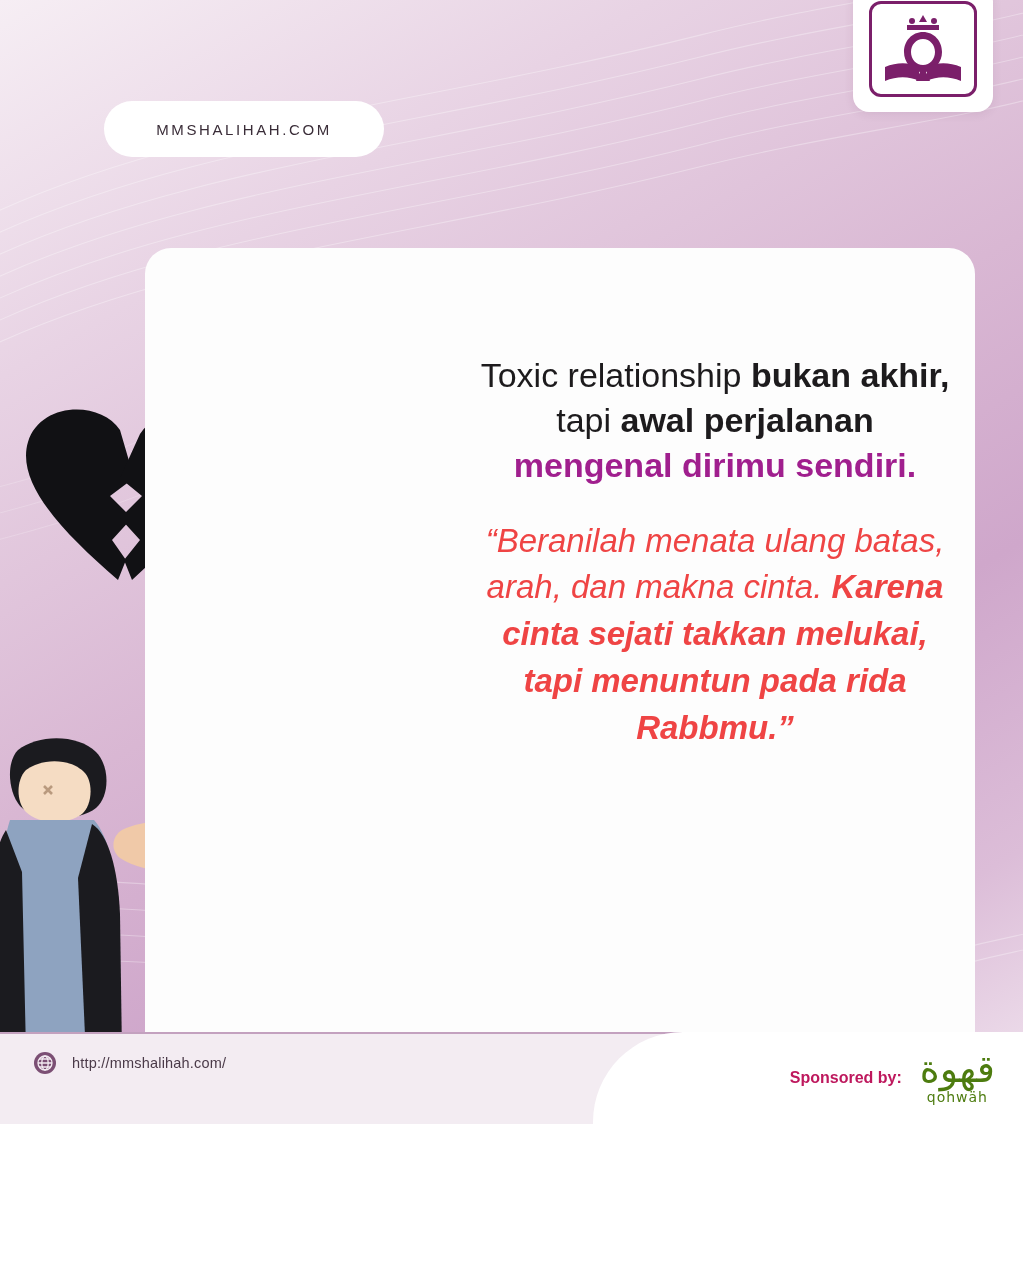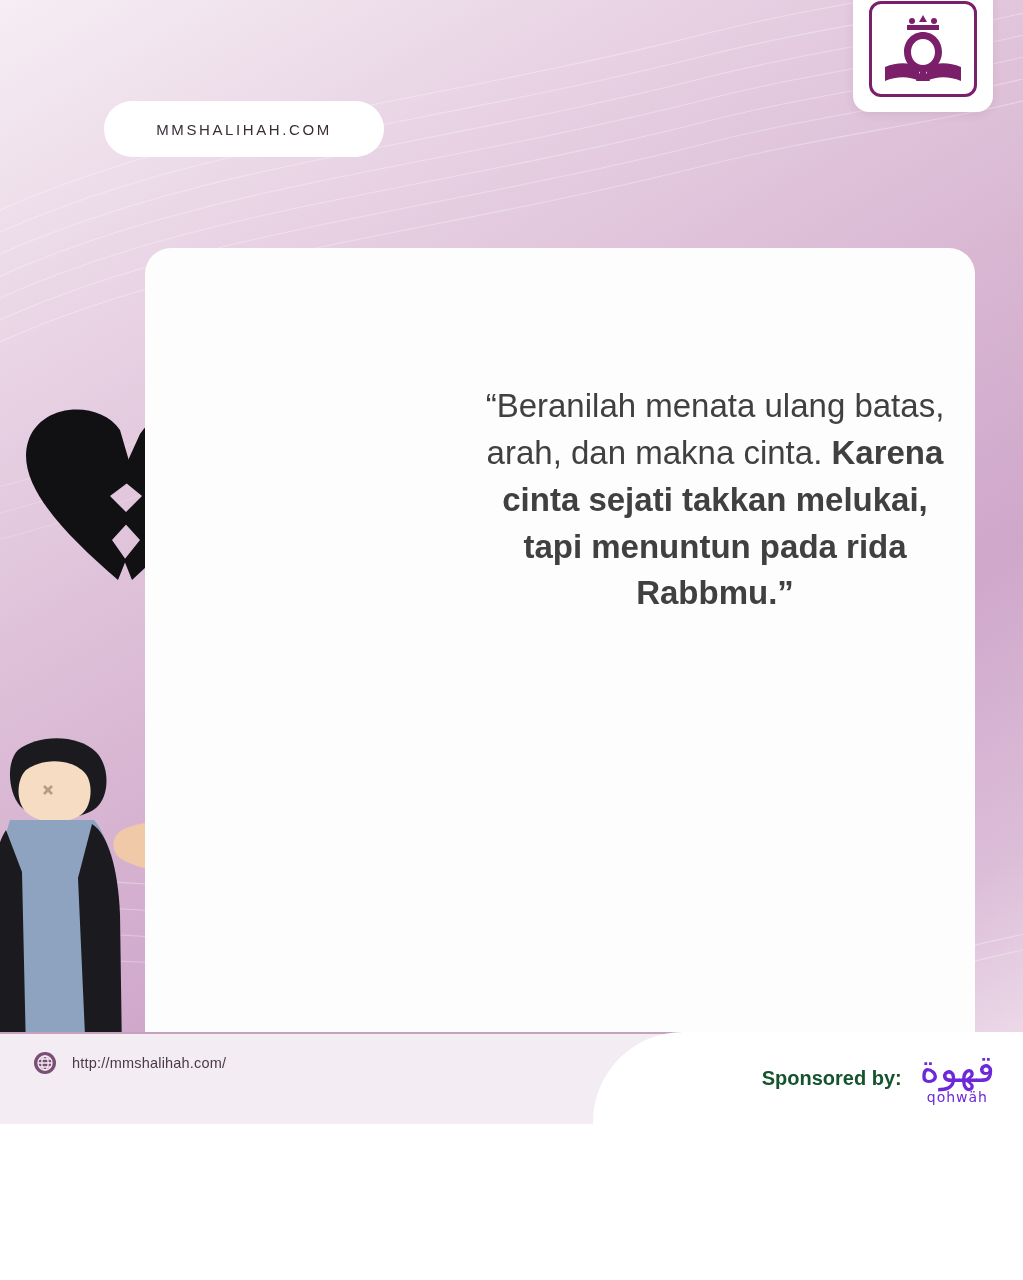--- a/index.html
+++ b/index.html
@@ -212,6 +212,11 @@
 
   <div class="card">
     <div class="card-text">
+      <div class="headline">
+        <span>Toxic relationship </span><b>bukan akhir,</b><br>
+        <span>tapi </span><b>awal perjalanan</b><br>
+        <span class="accent">mengenal dirimu sendiri.</span>
+      </div>
       <div class="quote">
         <span>“Beranilah menata ulang batas, arah, dan makna cinta. </span><b>Karena cinta sejati takkan melukai, tapi menuntun pada rida Rabbmu.”</b>
       </div>

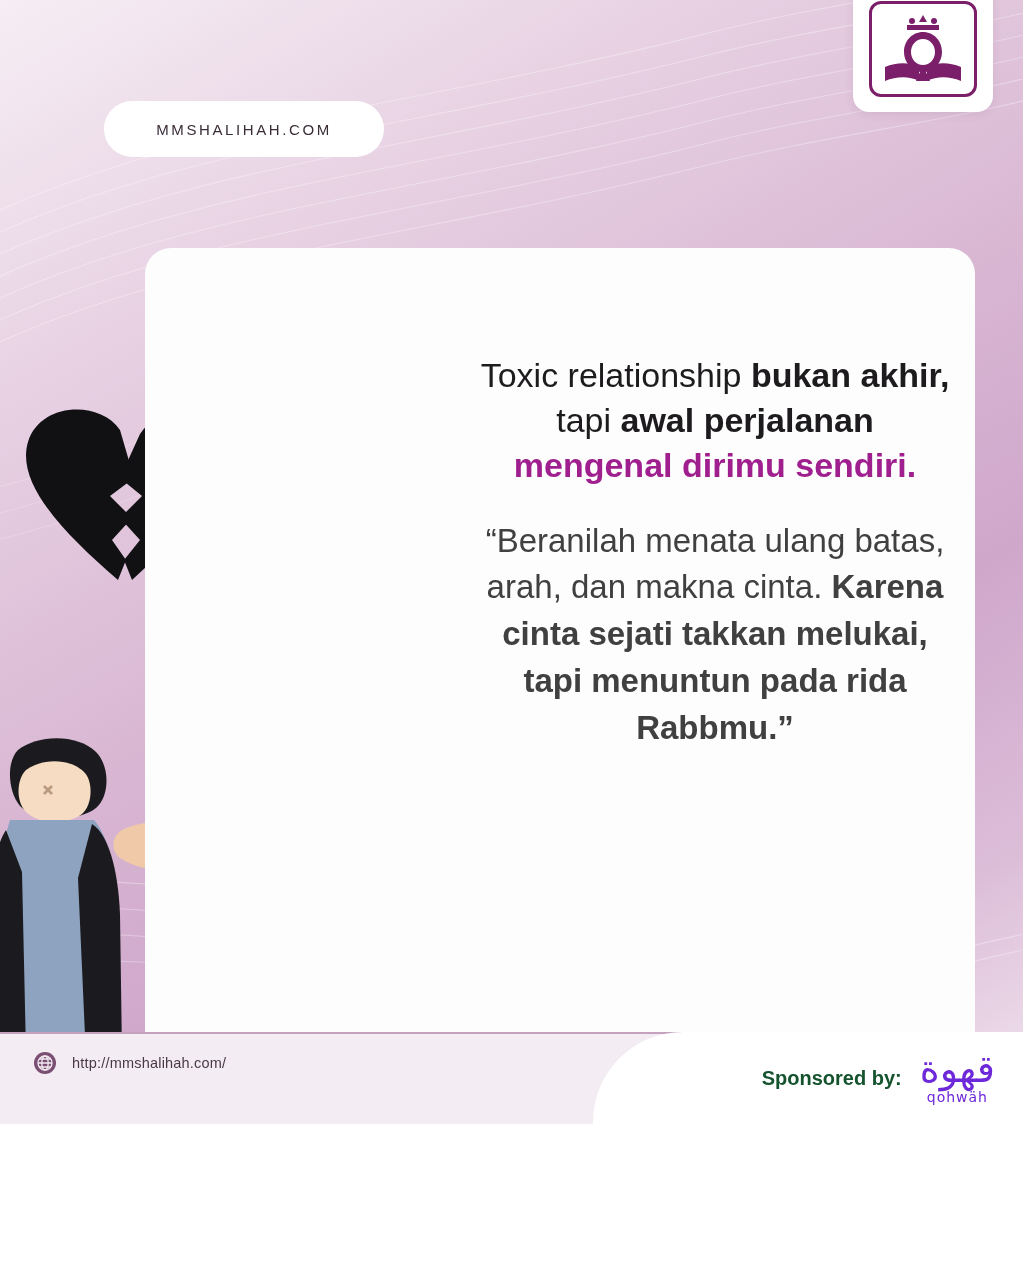--- a/index.html
+++ b/index.html
@@ -75,7 +75,8 @@
     margin-top: 30px;
     font-size: 33px;
     line-height: 1.42;
-    color: #404040;
+    font-style: italic;
+    color: #ef4444;
     font-weight: 400;
     text-align: center;
   }

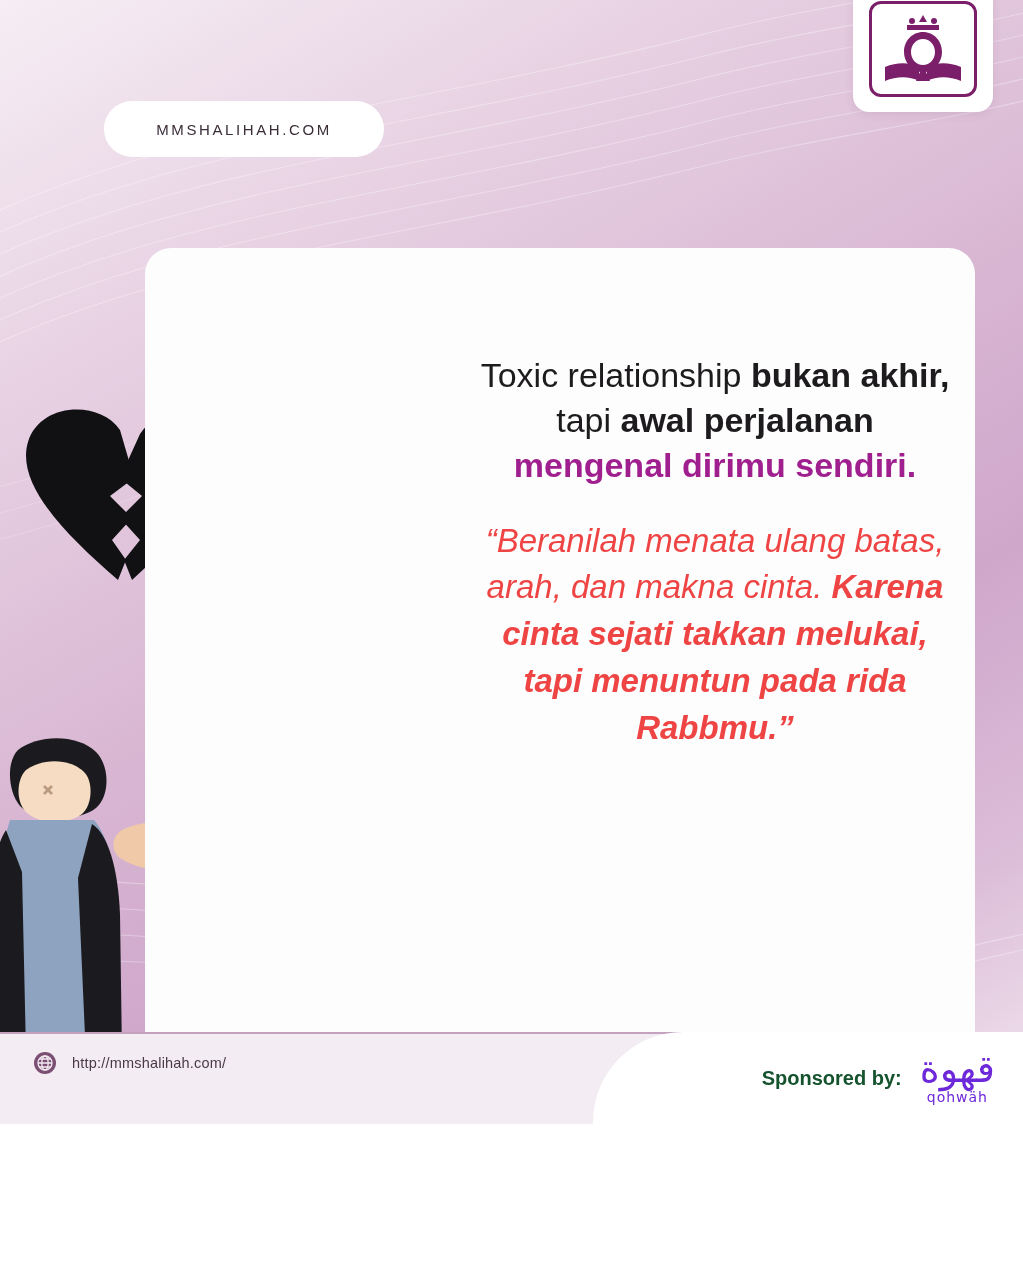--- a/index.html
+++ b/index.html
@@ -117,7 +117,7 @@
     position: absolute; right: 28px; bottom: 18px;
     display: flex; align-items: center; gap: 18px;
   }
-  .sponsor-label { font-size: 20px; font-weight: 700; color: #14532d; }
+  .sponsor-label { font-size: 16px; font-weight: 700; color: #be185d; }
   .sponsor-mark { text-align: center; color: #6d28d9; }
   .sponsor-ar { font-size: 38px; line-height: 1; font-family: "DejaVu Sans", sans-serif; }
   .sponsor-lat { font-size: 14px; letter-spacing: 1px; margin-top: 14px; font-family: "DejaVu Sans", sans-serif; }

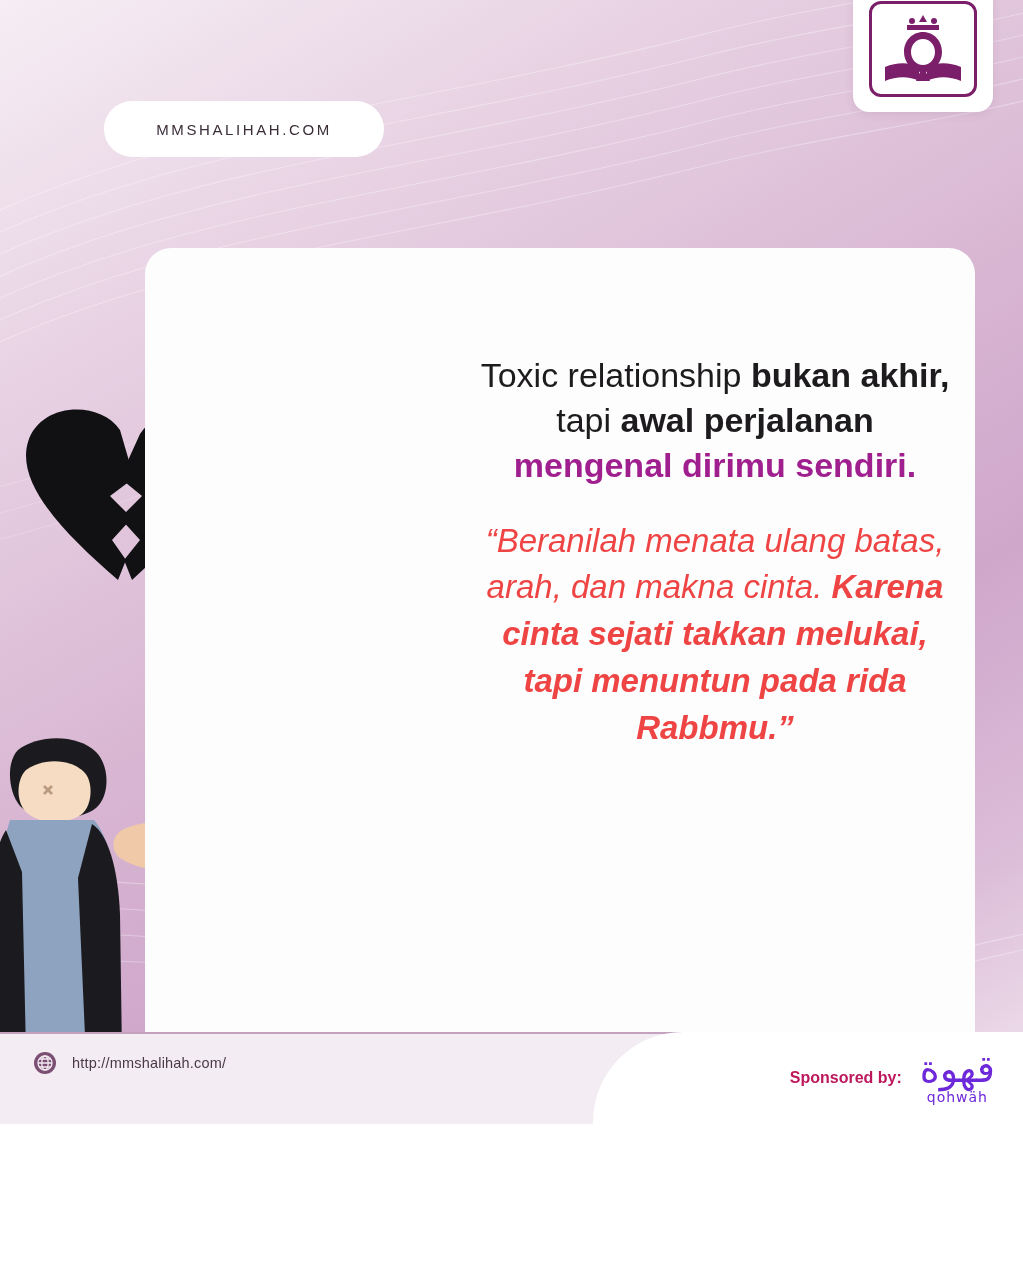--- a/index.html
+++ b/index.html
@@ -118,7 +118,7 @@
     display: flex; align-items: center; gap: 18px;
   }
   .sponsor-label { font-size: 16px; font-weight: 700; color: #be185d; }
-  .sponsor-mark { text-align: center; color: #6d28d9; }
+  .sponsor-mark { text-align: center; color: #4d7c0f; }
   .sponsor-ar { font-size: 38px; line-height: 1; font-family: "DejaVu Sans", sans-serif; }
   .sponsor-lat { font-size: 14px; letter-spacing: 1px; margin-top: 14px; font-family: "DejaVu Sans", sans-serif; }
 </style>

